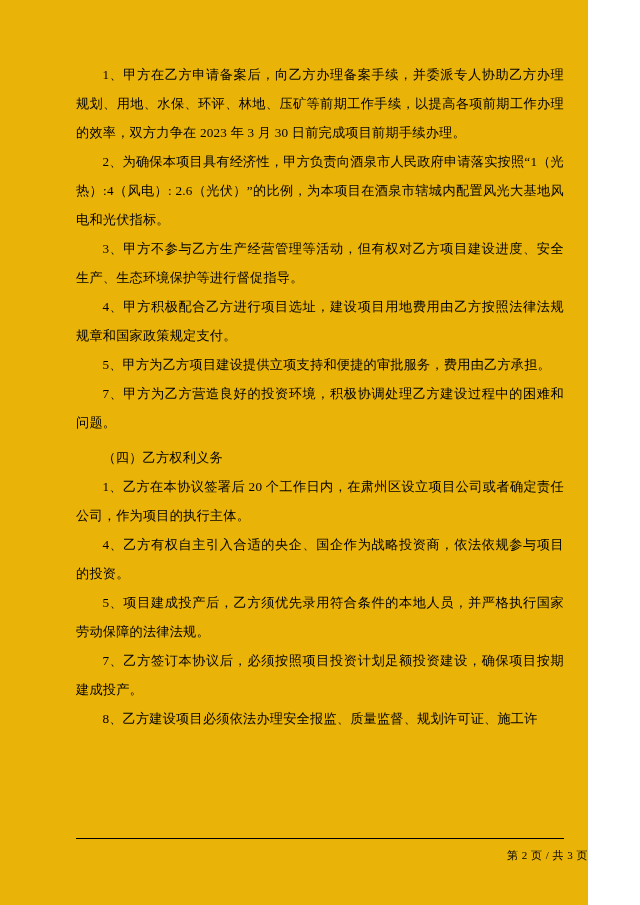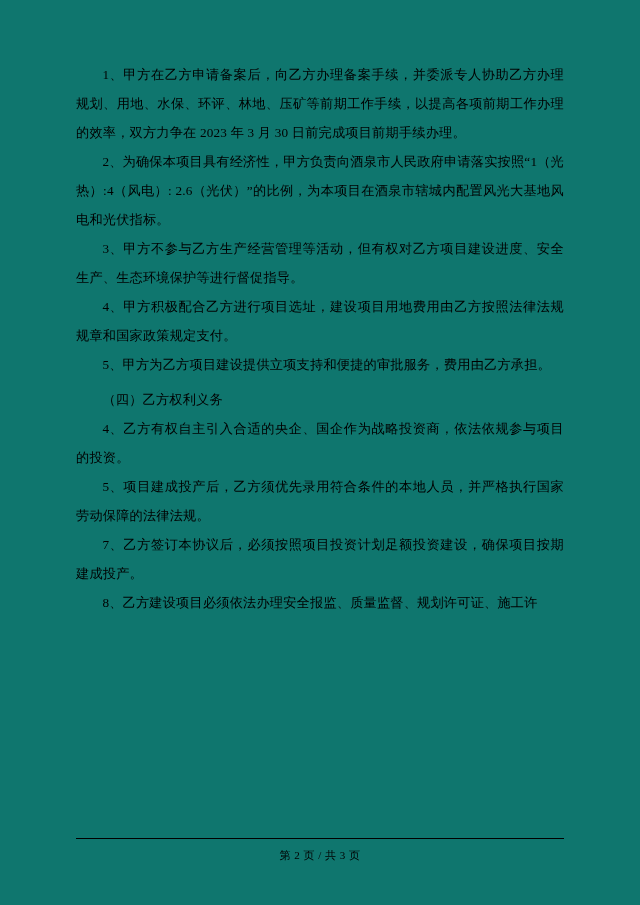--- a/index.html
+++ b/index.html
@@ -13,9 +13,9 @@
   }
   .page {
     position: relative;
-    width: 640px;
+    width: 588px;
     height: 905px;
-    background: #0f766e;
+    background: #eab308;
     box-sizing: border-box;
     overflow: hidden;
   }

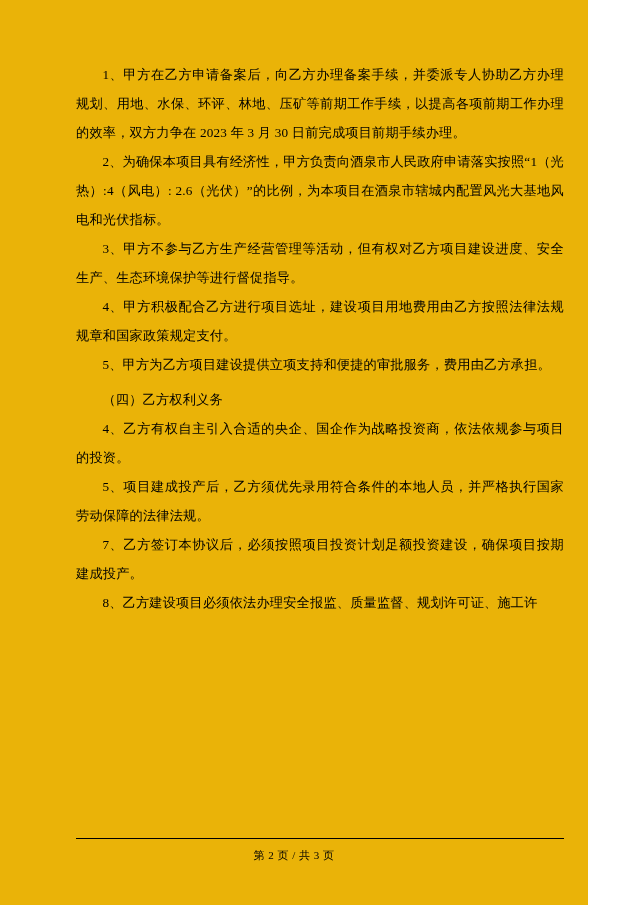--- a/index.html
+++ b/index.html
@@ -73,6 +73,7 @@
     <p class="para">3、甲方不参与乙方生产经营管理等活动，但有权对乙方项目建设进度、安全生产、生态环境保护等进行督促指导。</p>
     <p class="para">4、甲方积极配合乙方进行项目选址，建设项目用地费用由乙方按照法律法规规章和国家政策规定支付。</p>
     <p class="para">5、甲方为乙方项目建设提供立项支持和便捷的审批服务，费用由乙方承担。</p>
+    <p class="para">7、甲方为乙方营造良好的投资环境，积极协调处理乙方建设过程中的困难和问题。</p>
     <div class="spacer-small"></div>
     <p class="para heading">（四）乙方权利义务</p>
     <p class="para">4、乙方有权自主引入合适的央企、国企作为战略投资商，依法依规参与项目的投资。</p>

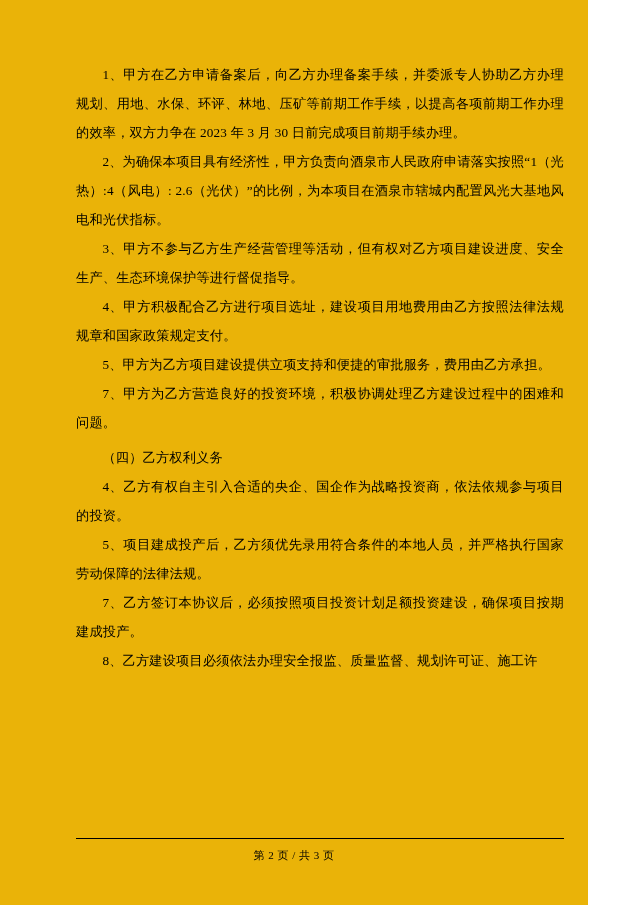--- a/index.html
+++ b/index.html
@@ -76,6 +76,7 @@
     <p class="para">7、甲方为乙方营造良好的投资环境，积极协调处理乙方建设过程中的困难和问题。</p>
     <div class="spacer-small"></div>
     <p class="para heading">（四）乙方权利义务</p>
+    <p class="para">1、乙方在本协议签署后 20 个工作日内，在肃州区设立项目公司或者确定责任公司，作为项目的执行主体。</p>
     <p class="para">4、乙方有权自主引入合适的央企、国企作为战略投资商，依法依规参与项目的投资。</p>
     <p class="para">5、项目建成投产后，乙方须优先录用符合条件的本地人员，并严格执行国家劳动保障的法律法规。</p>
     <p class="para">7、乙方签订本协议后，必须按照项目投资计划足额投资建设，确保项目按期建成投产。</p>

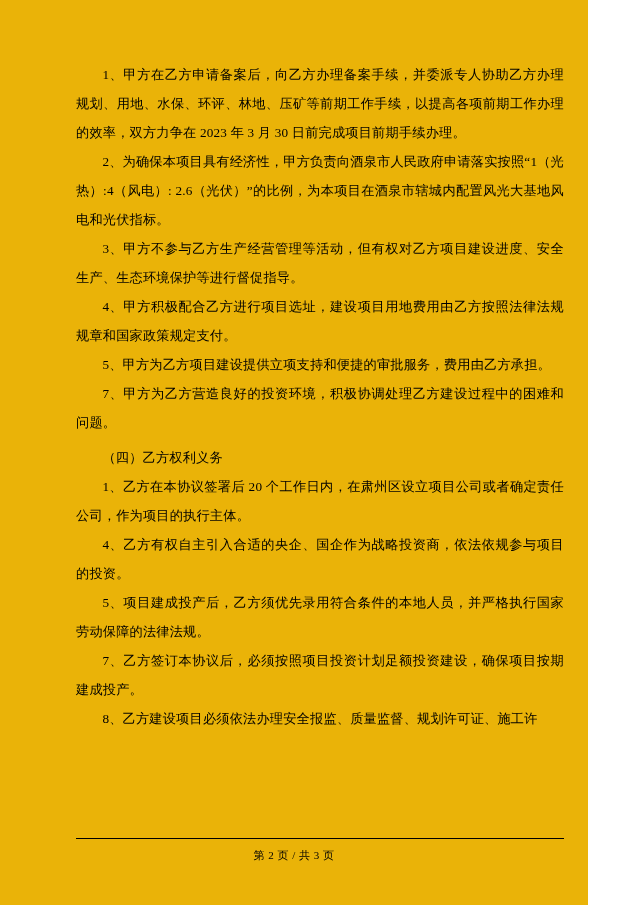--- a/index.html
+++ b/index.html
@@ -46,7 +46,7 @@
     left: 0;
     right: 0;
     top: 845px;
-    text-align: center;
+    text-align: right;
   }
   .footer-rule {
     position: absolute;

